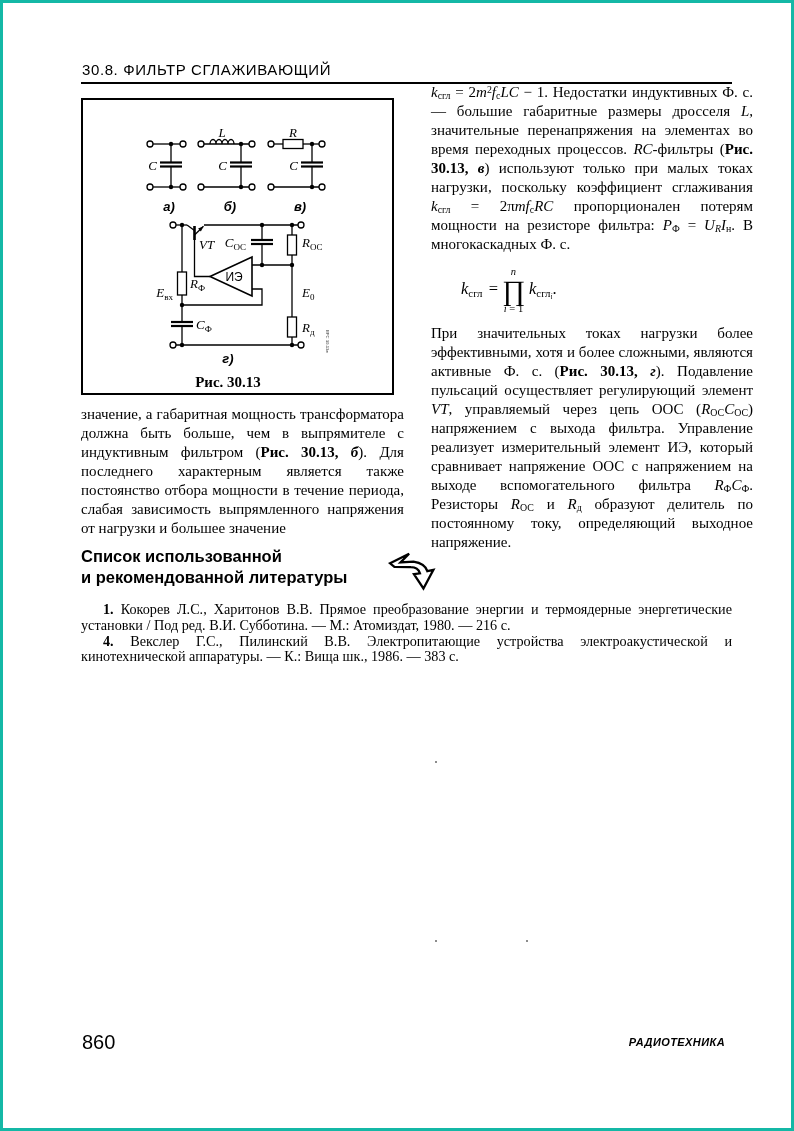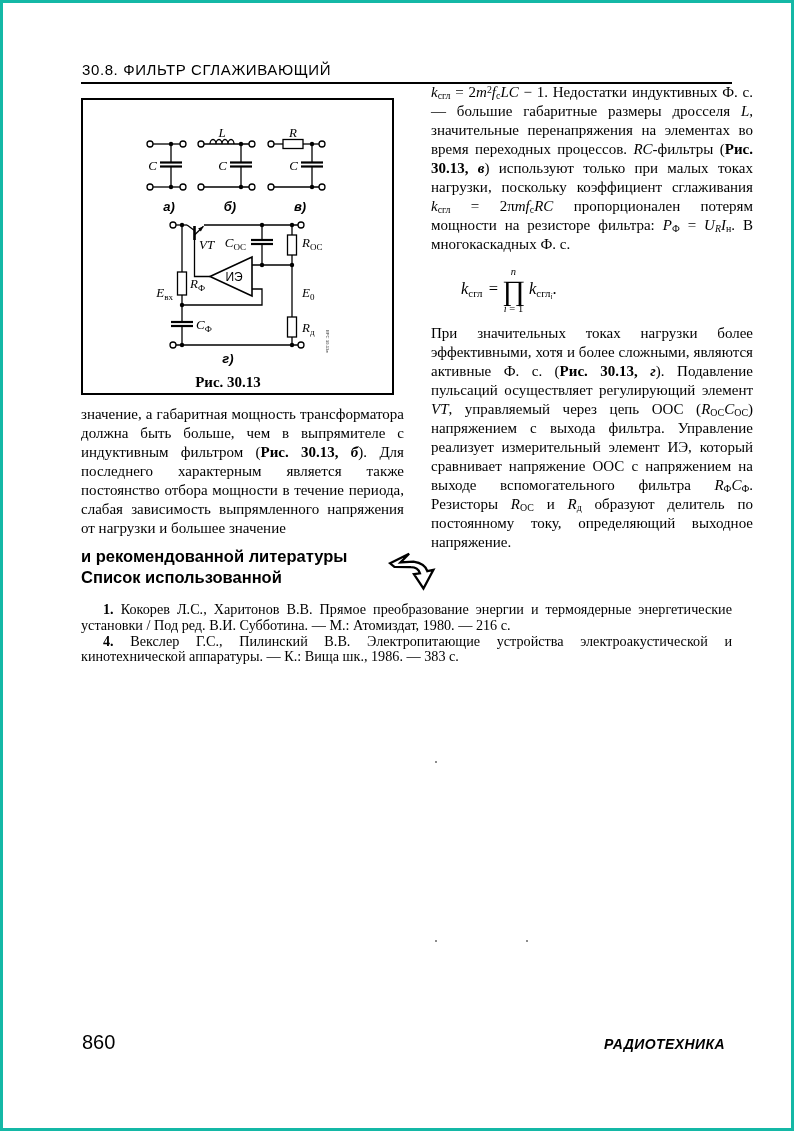--- a/index.html
+++ b/index.html
@@ -218,8 +218,8 @@
   </div>
 
   <div class="lit-heading">
+    <div>Список использованной</div>
     <div>и рекомендованной литературы</div>
-    <div>Список использованной</div>
   </div>
 
   <svg class="arrow-icon" width="52" height="46" viewBox="0 0 60 50">

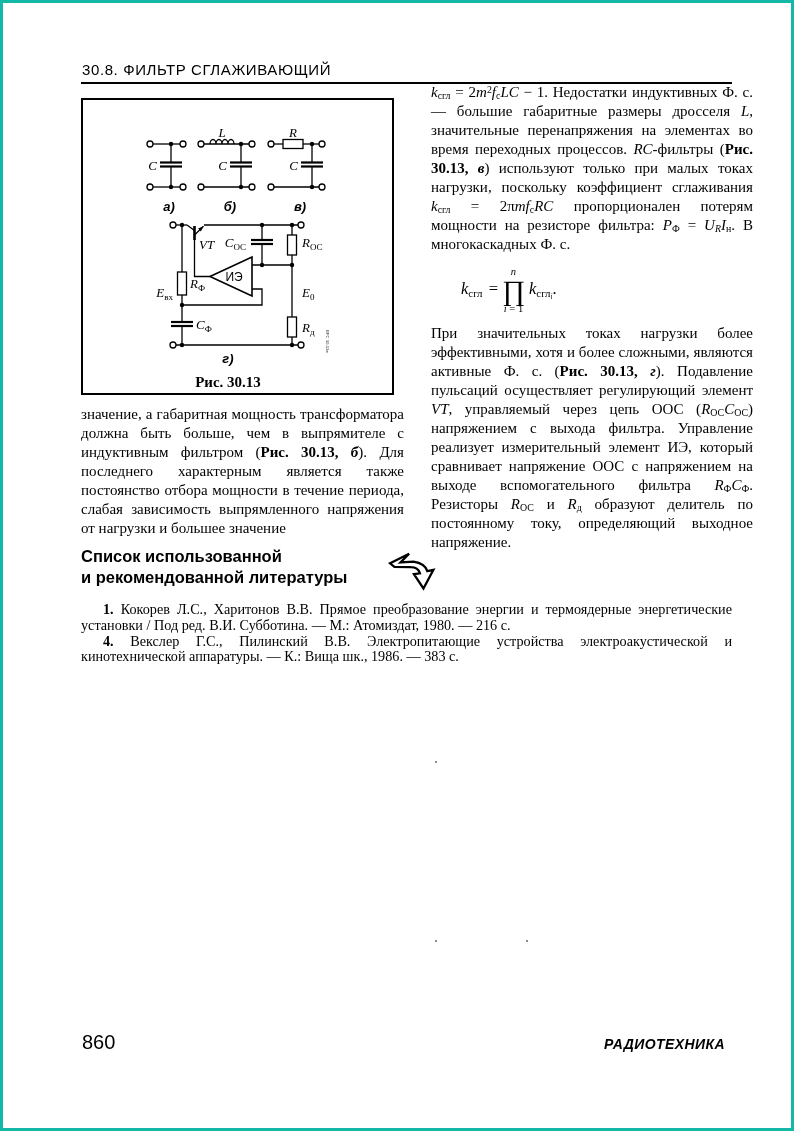--- a/index.html
+++ b/index.html
@@ -52,7 +52,7 @@
   .footer-journal{
     position:absolute;top:1033px;right:66px;
     font-family:"Liberation Sans",sans-serif;font-style:italic;font-weight:bold;
-    font-size:14px;letter-spacing:0.4px;
+    font-size:11px;letter-spacing:0.4px;
   }
   .speck{position:absolute;width:2px;height:2px;background:#666;border-radius:50%;}
 

